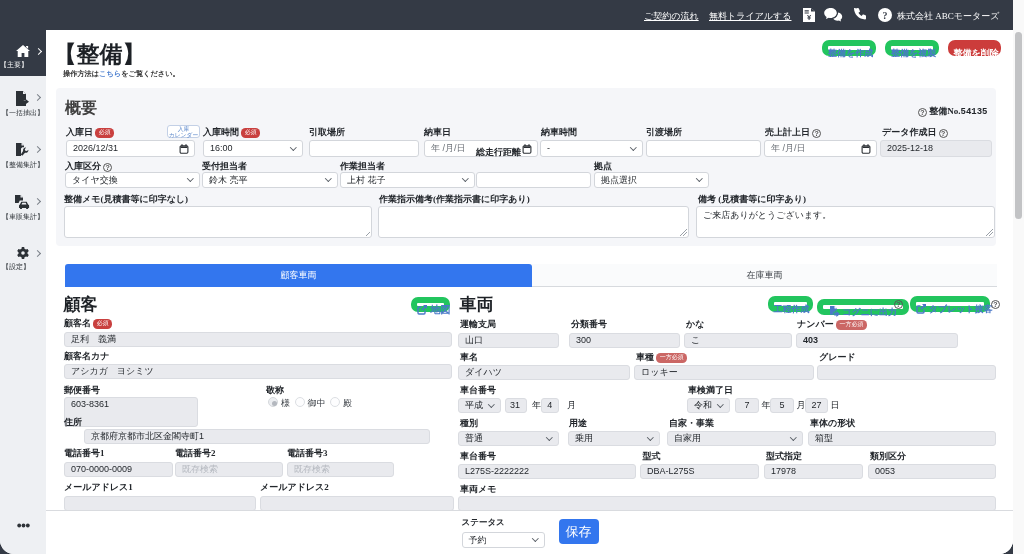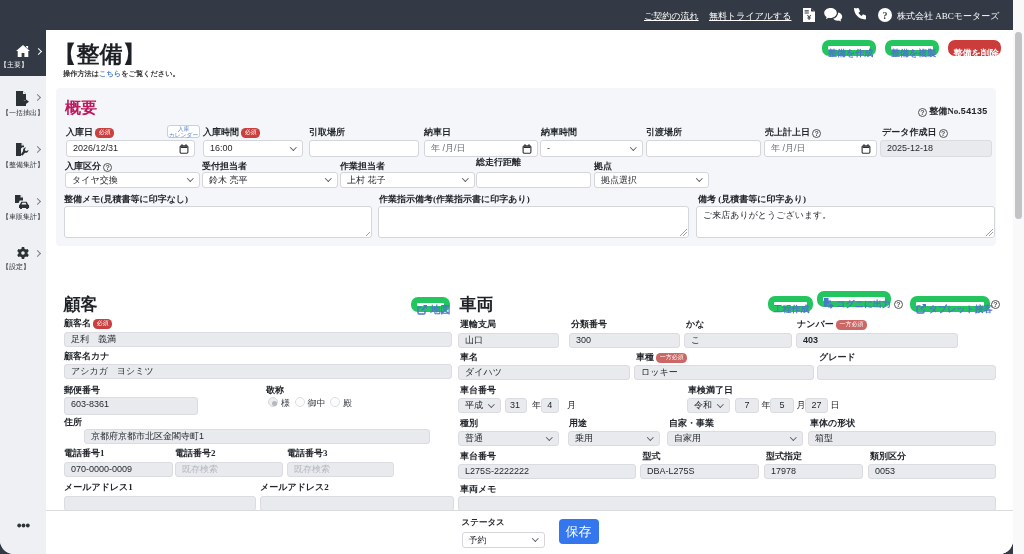--- a/index.html
+++ b/index.html
@@ -139,7 +139,7 @@
  <div class="btn red" style="left:901.5px;top:9.5px;width:53px;height:16px">整備を削除</div>
 
 <div id="card"></div>
-<div class="lab" style="left:19px;top:69.5px;font-size:16px;line-height:16px;color:#be185d;font-weight:600">概要</div>
+<div class="lab" style="left:19px;top:69.5px;font-size:16px;line-height:16px;color:#404040;font-weight:600">概要</div>
 <div class="lab" style="left:872px;top:76px;font-size:9px"><span class="q">?</span> 整備No.<span style="font-family:Liberation Mono, monospace">54135</span></div>
 <div class="lab" style="left:20px;top:97px">入庫日 <span class="badge">必須</span></div>
 <div class="abs" style="left:121px;top:94.5px;width:33px;height:13.5px;border:1px solid #c3d0e6;border-radius:3px;background:#fff;color:#5c88cc;font-size:5.8px;line-height:6px;text-align:center;padding-top:0.5px">入庫<br>カレンダー</div>

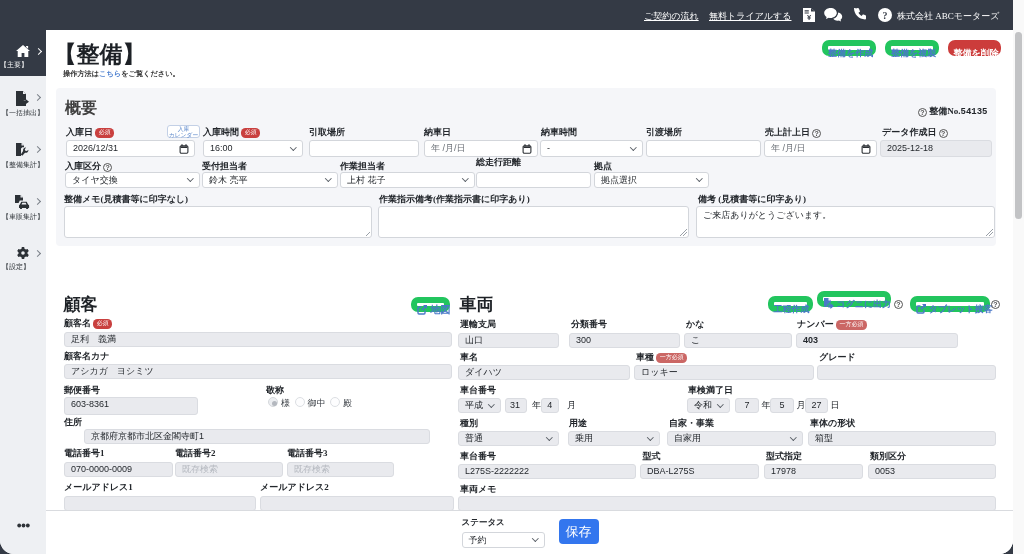--- a/index.html
+++ b/index.html
@@ -173,7 +173,7 @@
 <div class="lab" style="left:19px;top:130.5px">入庫区分 <span class="q">?</span></div>
 <div class="lab" style="left:156px;top:130.5px">受付担当者</div>
 <div class="lab" style="left:294px;top:130.5px">作業担当者</div>
-<div class="lab" style="left:430px;top:127px">総走行距離</div>
+<div class="lab" style="left:430px;top:117px">総走行距離</div>
 <div class="lab" style="left:548px;top:130.5px">拠点</div>
 <div class="inp sel" style="left:19px;top:142px;width:135px;height:16px;line-height:14px;">タイヤ交換<span class="chev"></span></div>
 <div class="inp sel" style="left:156px;top:142px;width:136px;height:16px;line-height:14px;">鈴木 亮平<span class="chev"></span></div>

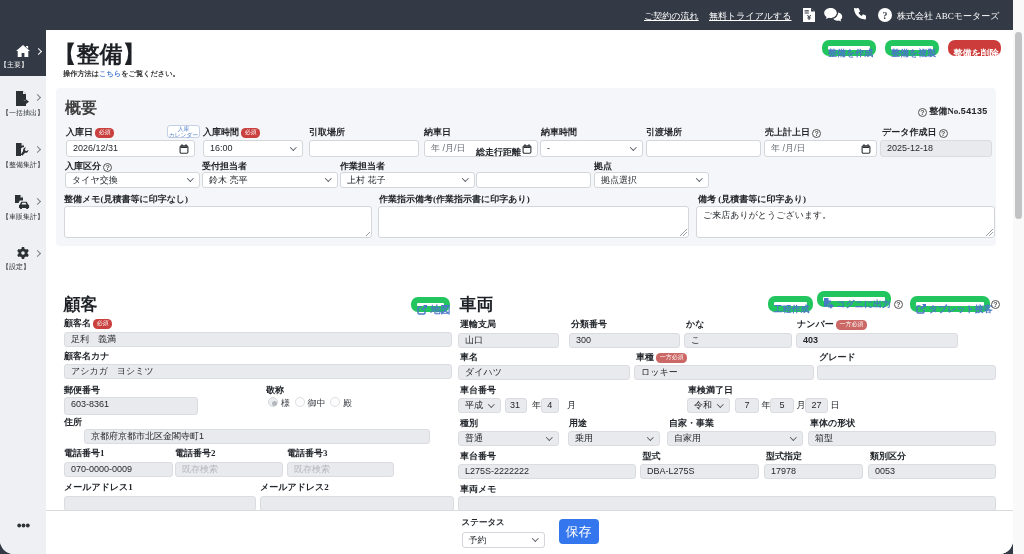--- a/index.html
+++ b/index.html
@@ -190,6 +190,10 @@
         <span class="rz"></span>
       </div>
 <div class="ta" style="left:650px;top:176px;width:299px;height:32px">ご来店ありがとうございます。<span class="rz"></span></div>
+<div id="tabs">
+        <div id="tabact">顧客車両</div>
+        <div id="tabina">在庫車両</div>
+      </div>
 <div class="lab" style="left:17.5px;top:265.5px;font-size:17px;line-height:17px;color:#1d2126;font-weight:600">顧客</div>
 <div class="btn" style="left:365px;top:266.5px;width:39px;height:15px;line-height:13px;font-size:10px"><svg style="display:inline-block;vertical-align:-2px" width="11" height="11" viewBox="0 0 11 11">
           <path fill="none" stroke="#4a78c8" stroke-width="1.4" d="M8 6.5V9a1 1 0 0 1-1 1H2a1 1 0 0 1-1-1V4a1 1 0 0 1 1-1h2.5"></path>

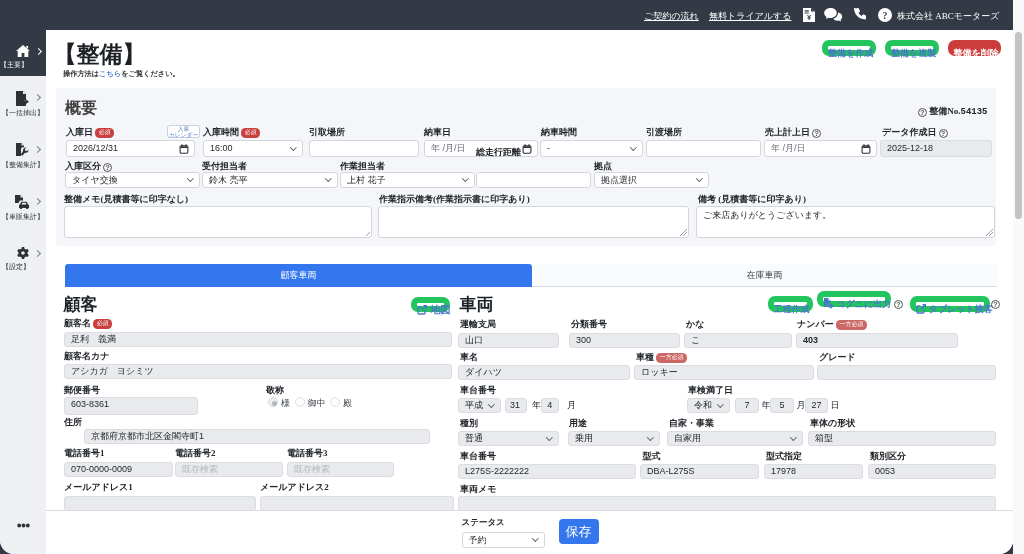--- a/index.html
+++ b/index.html
@@ -221,7 +221,7 @@
 <div class="inp ro" style="left:214px;top:466px;width:194px;height:15px;line-height:13px;"></div>
 <div class="lab" style="left:413.5px;top:265.5px;font-size:17px;line-height:17px;color:#1d2126;font-weight:600">車両</div>
 <div class="btn" style="left:721.5px;top:265.5px;width:45px;height:16px;line-height:14px">工程作成</div>
-<div class="btn" style="left:771px;top:261px;width:74px;height:16px;line-height:14px"><svg style="display:inline-block;vertical-align:-2px" width="11" height="11" viewBox="0 0 11 11">
+<div class="btn" style="left:771px;top:269px;width:92px;height:16px;line-height:14px"><svg style="display:inline-block;vertical-align:-2px" width="11" height="11" viewBox="0 0 11 11">
           <path fill="#4a78c8" d="M1 0h4.5L8 2.5V4.6H6.2V5.8H4.5v3H1z"></path>
           <path fill="#fff" d="M5.5 0 8 2.5H5.5z"></path>
           <path fill="#4a78c8" d="M5.2 6.6h2.2V5.1L11 8l-3.6 2.9V9.4H5.2z"></path>

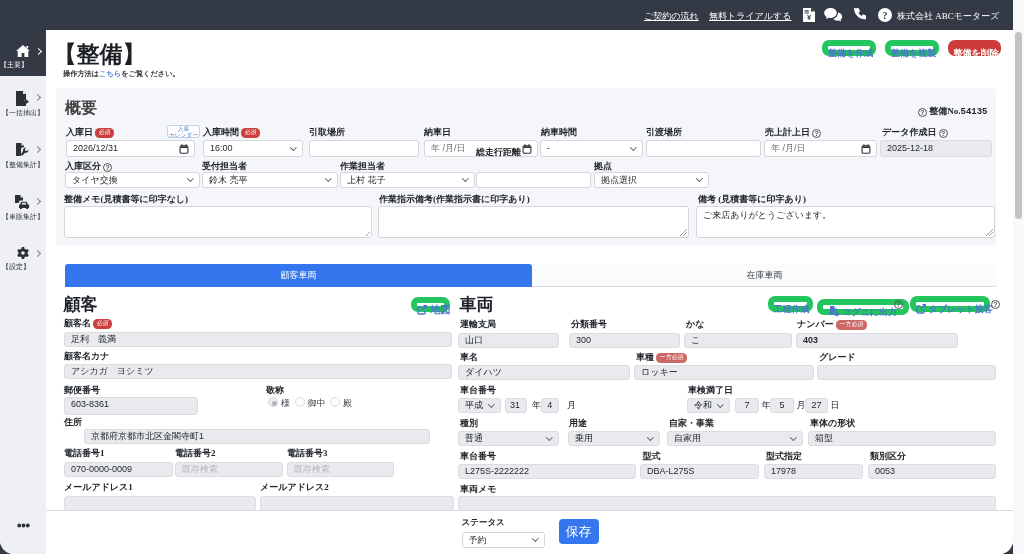--- a/index.html
+++ b/index.html
@@ -204,7 +204,7 @@
 <div class="lab" style="left:18px;top:320.5px">顧客名カナ</div>
 <div class="inp ro" style="left:18px;top:334px;width:388px;height:15px;line-height:13px;">アシカガ　ヨシミツ</div>
 <div class="lab" style="left:18px;top:354.5px">郵便番号</div>
-<div class="inp ro" style="left:18px;top:367px;width:134px;height:18px;line-height:13px;">603-8361</div>
+<div class="inp ro" style="left:18px;top:367px;width:134px;height:30px;line-height:13px;">603-8361</div>
 <div class="lab" style="left:220px;top:354.5px">敬称</div>
 <div class="abs" style="left:222px;top:367px;font-size:9px;color:#3a3f45;white-space:nowrap"><span class="radio on"></span><span class="rlab">様</span>&nbsp;&nbsp;<span class="radio"></span><span class="rlab">御中</span>&nbsp;&nbsp;<span class="radio"></span><span class="rlab">殿</span></div>
 <div class="lab" style="left:18px;top:387px">住所</div>

